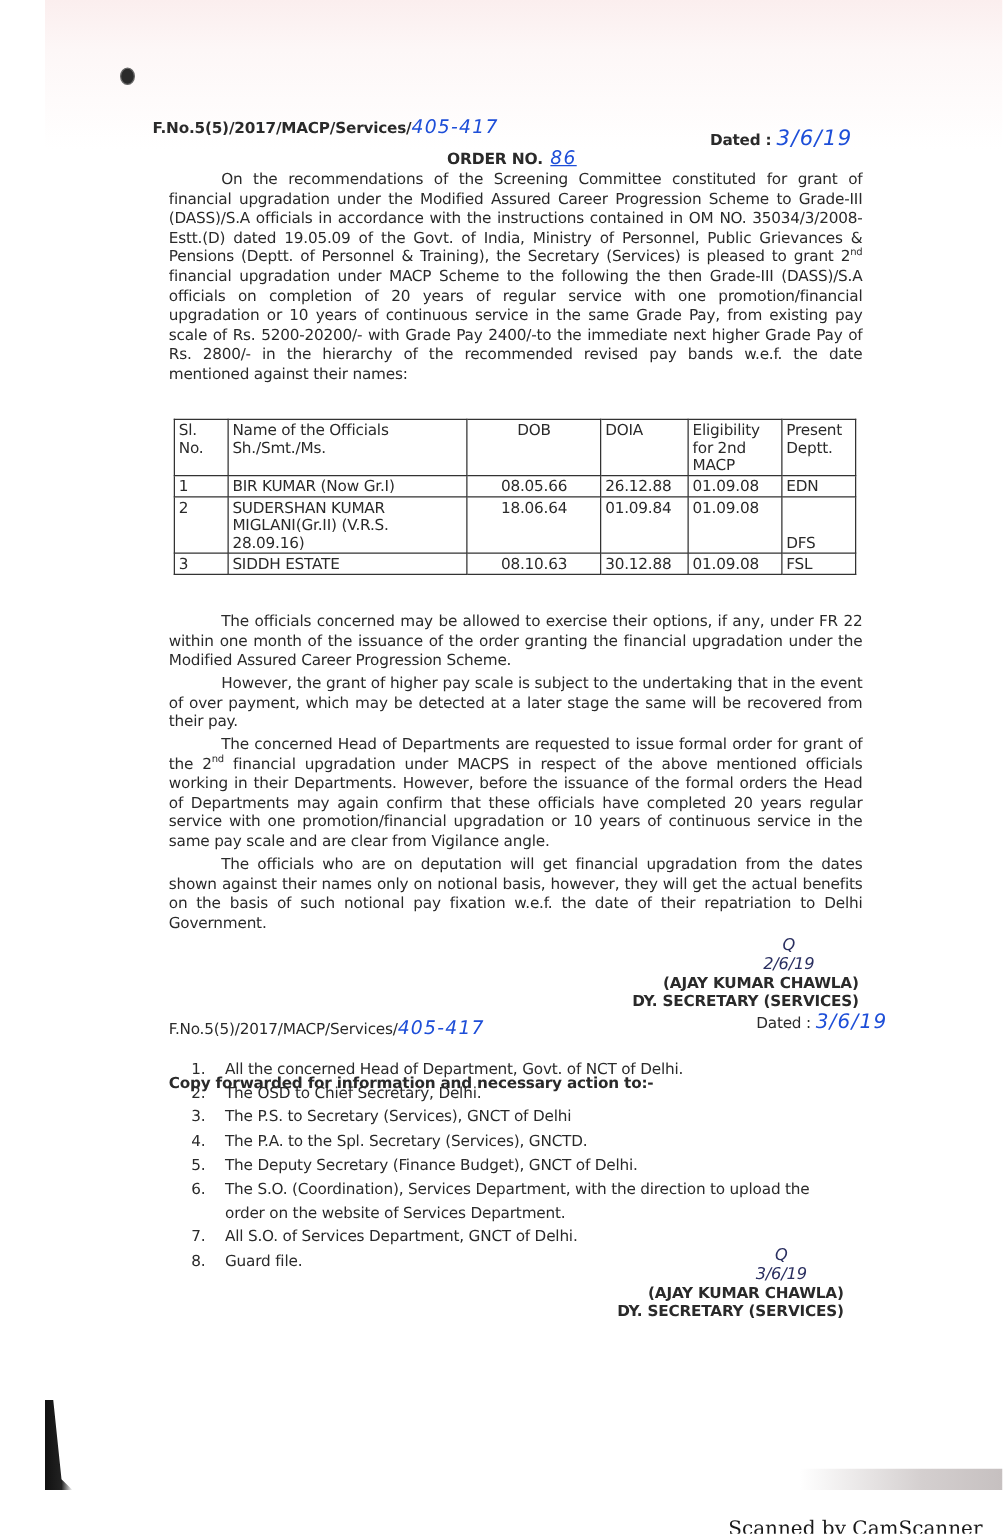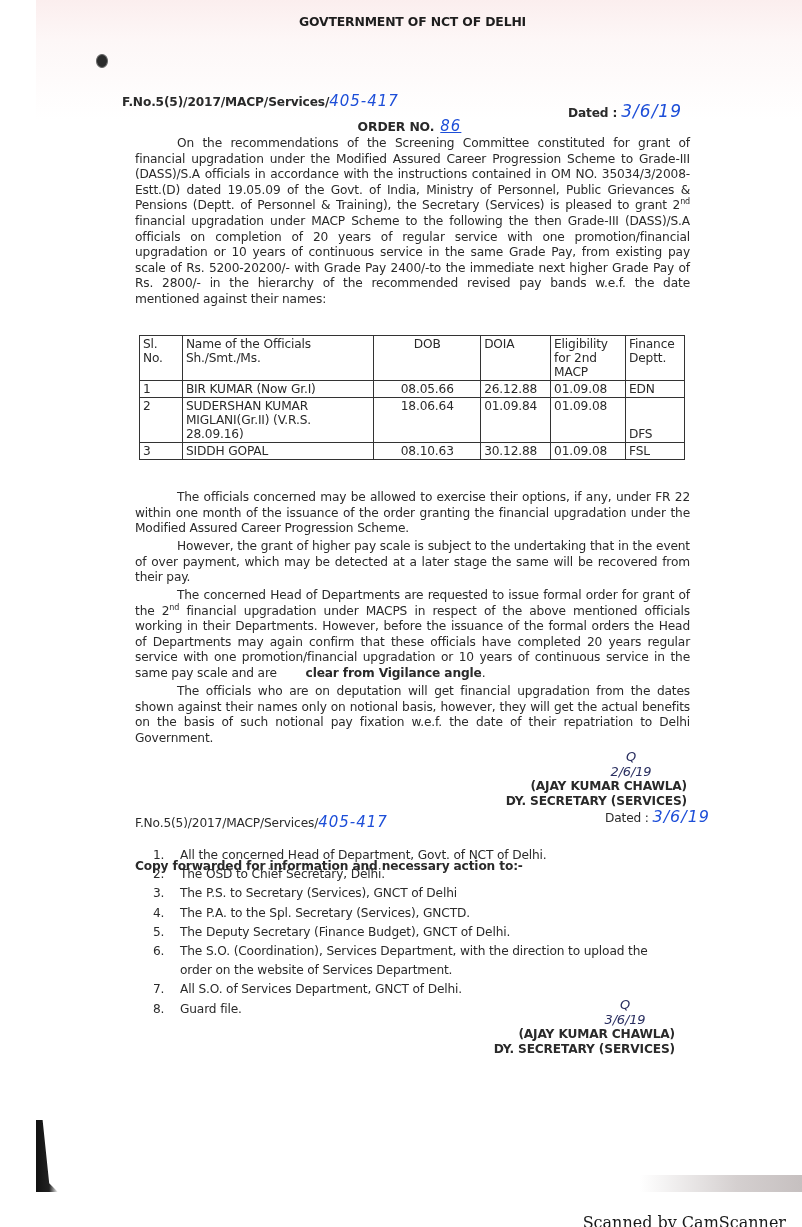--- a/index.html
+++ b/index.html
@@ -104,7 +104,6 @@
 <div class="content">
 
   <div class="header">
-    <div>GOVTERNMENT OF NCT OF DELHI</div>
   </div>
 
   <div class="fileno-row">

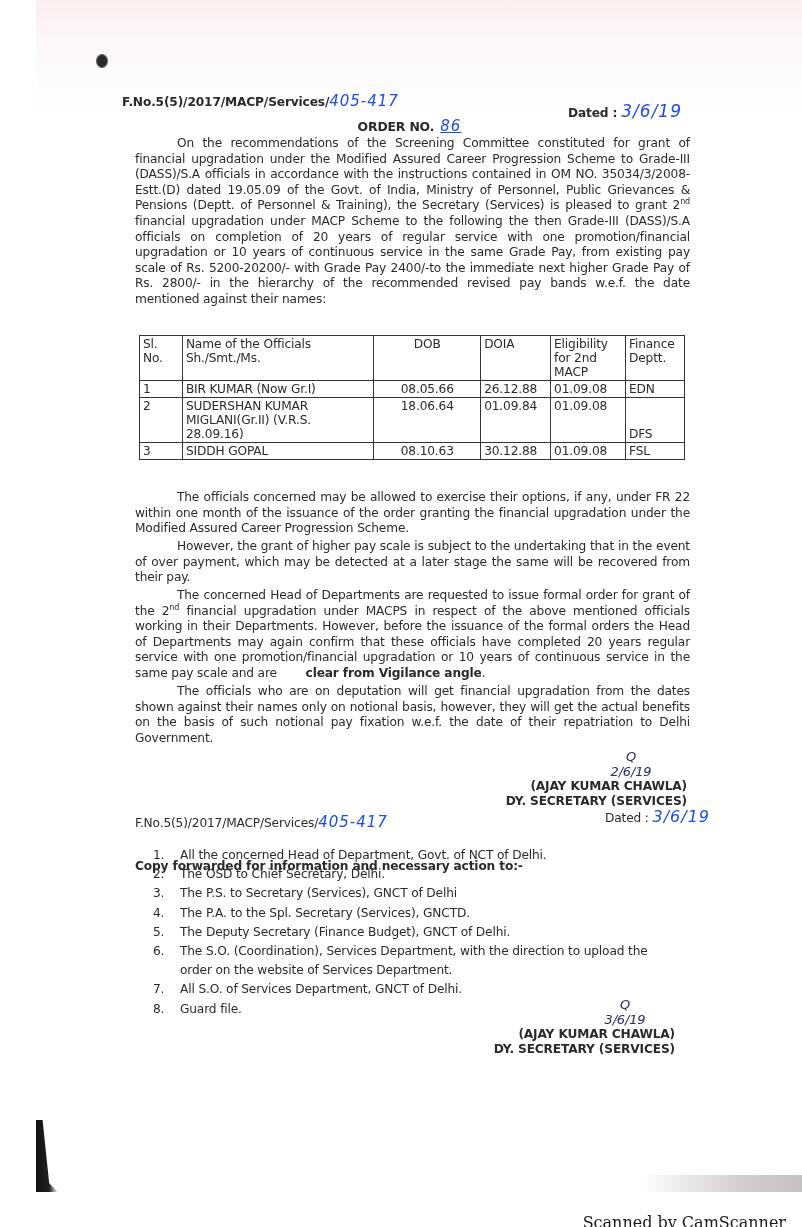--- a/index.html
+++ b/index.html
@@ -128,7 +128,7 @@
         <th class="c-dob">DOB</th>
         <th class="c-doia">DOIA</th>
         <th class="c-elig">Eligibility for 2nd MACP</th>
-        <th class="c-dept">Finance Deptt.</th>
+        <th class="c-dept">Present Deptt.</th>
       </tr>
     </thead>
     <tbody>

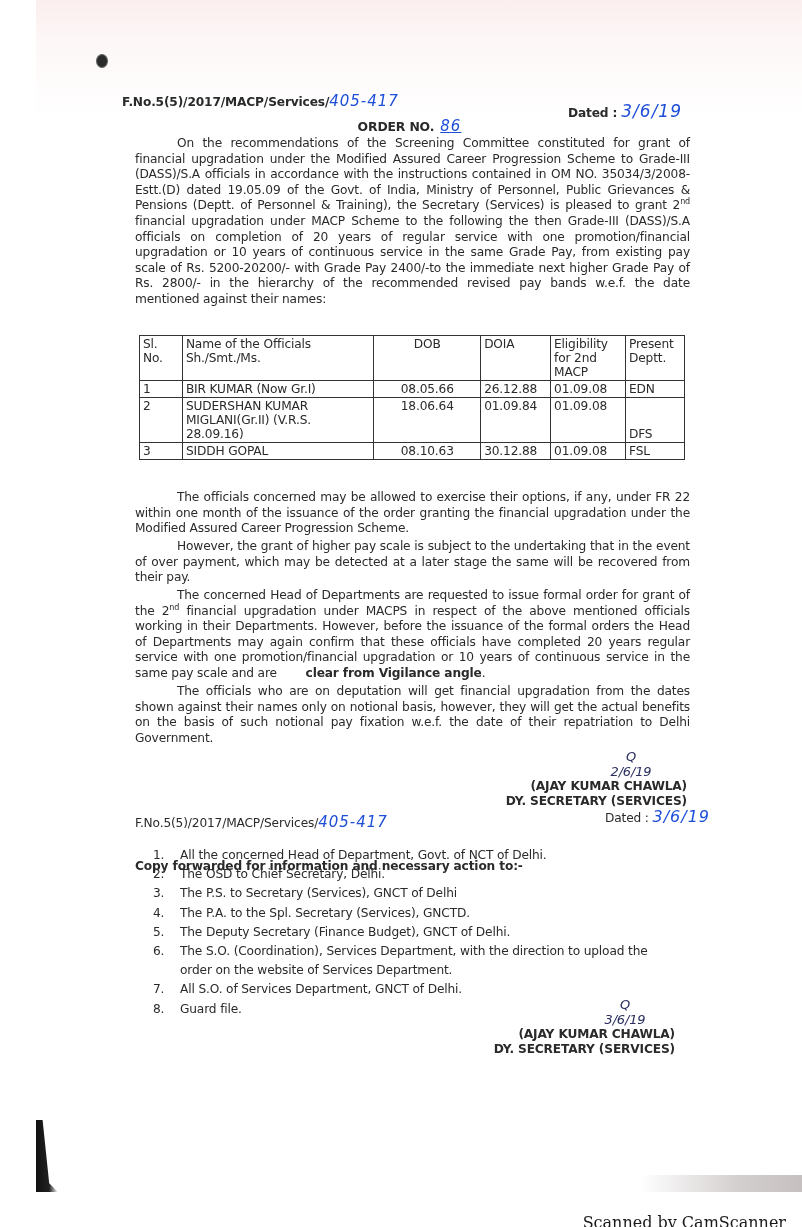--- a/index.html
+++ b/index.html
@@ -150,7 +150,7 @@
       </tr>
       <tr>
         <td>3</td>
-        <td>SIDDH GOPAL</td>
+        <td>SIDDH ESTATE</td>
         <td class="c-dob">08.10.63</td>
         <td>30.12.88</td>
         <td>01.09.08</td>

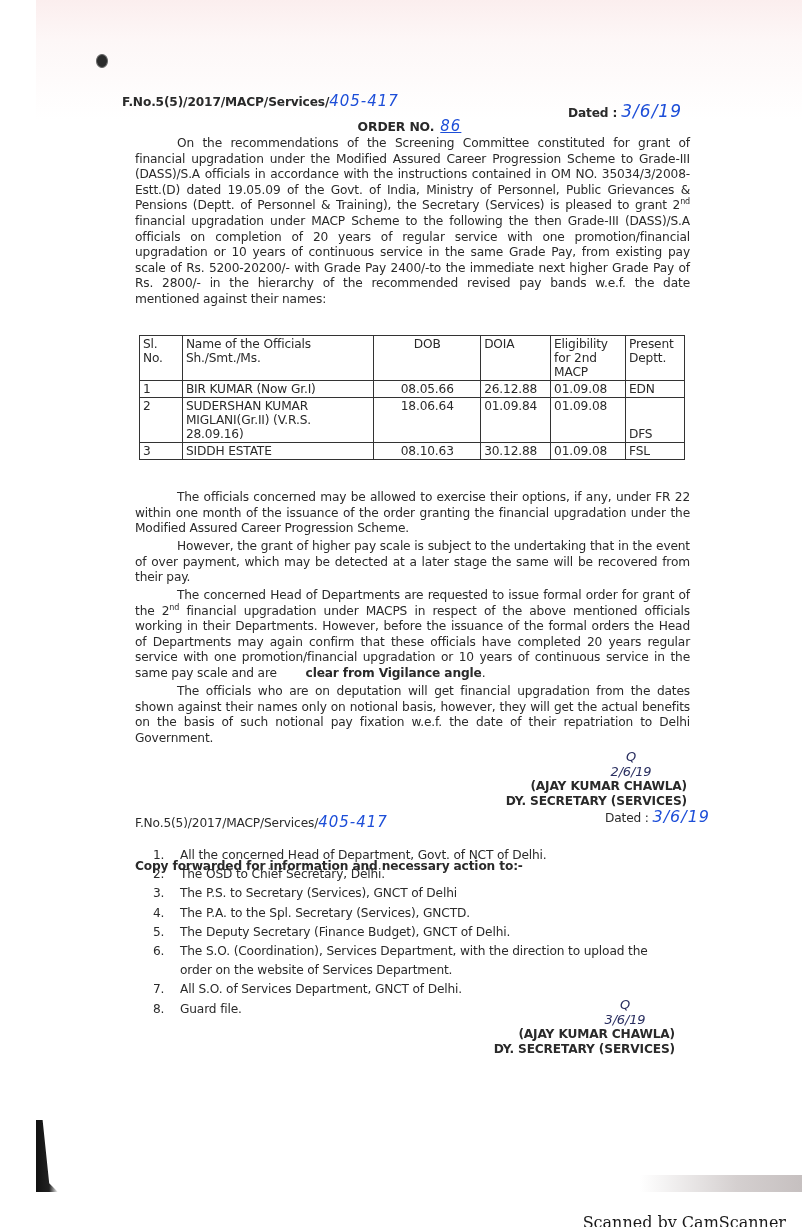--- a/index.html
+++ b/index.html
@@ -72,7 +72,7 @@
   .pb { top: 539px; }
   .pc { top: 588px; }
   .pd { top: 684px; }
-  .bold { font-weight: bold; margin-left: 25px; }
+  .bold { font-weight: normal; }
   sup { font-size: 8px; line-height: 0; }
   .sig-block {
     position: absolute; text-align: right; font-weight: bold; font-size: 12.2px; line-height: 15px;

